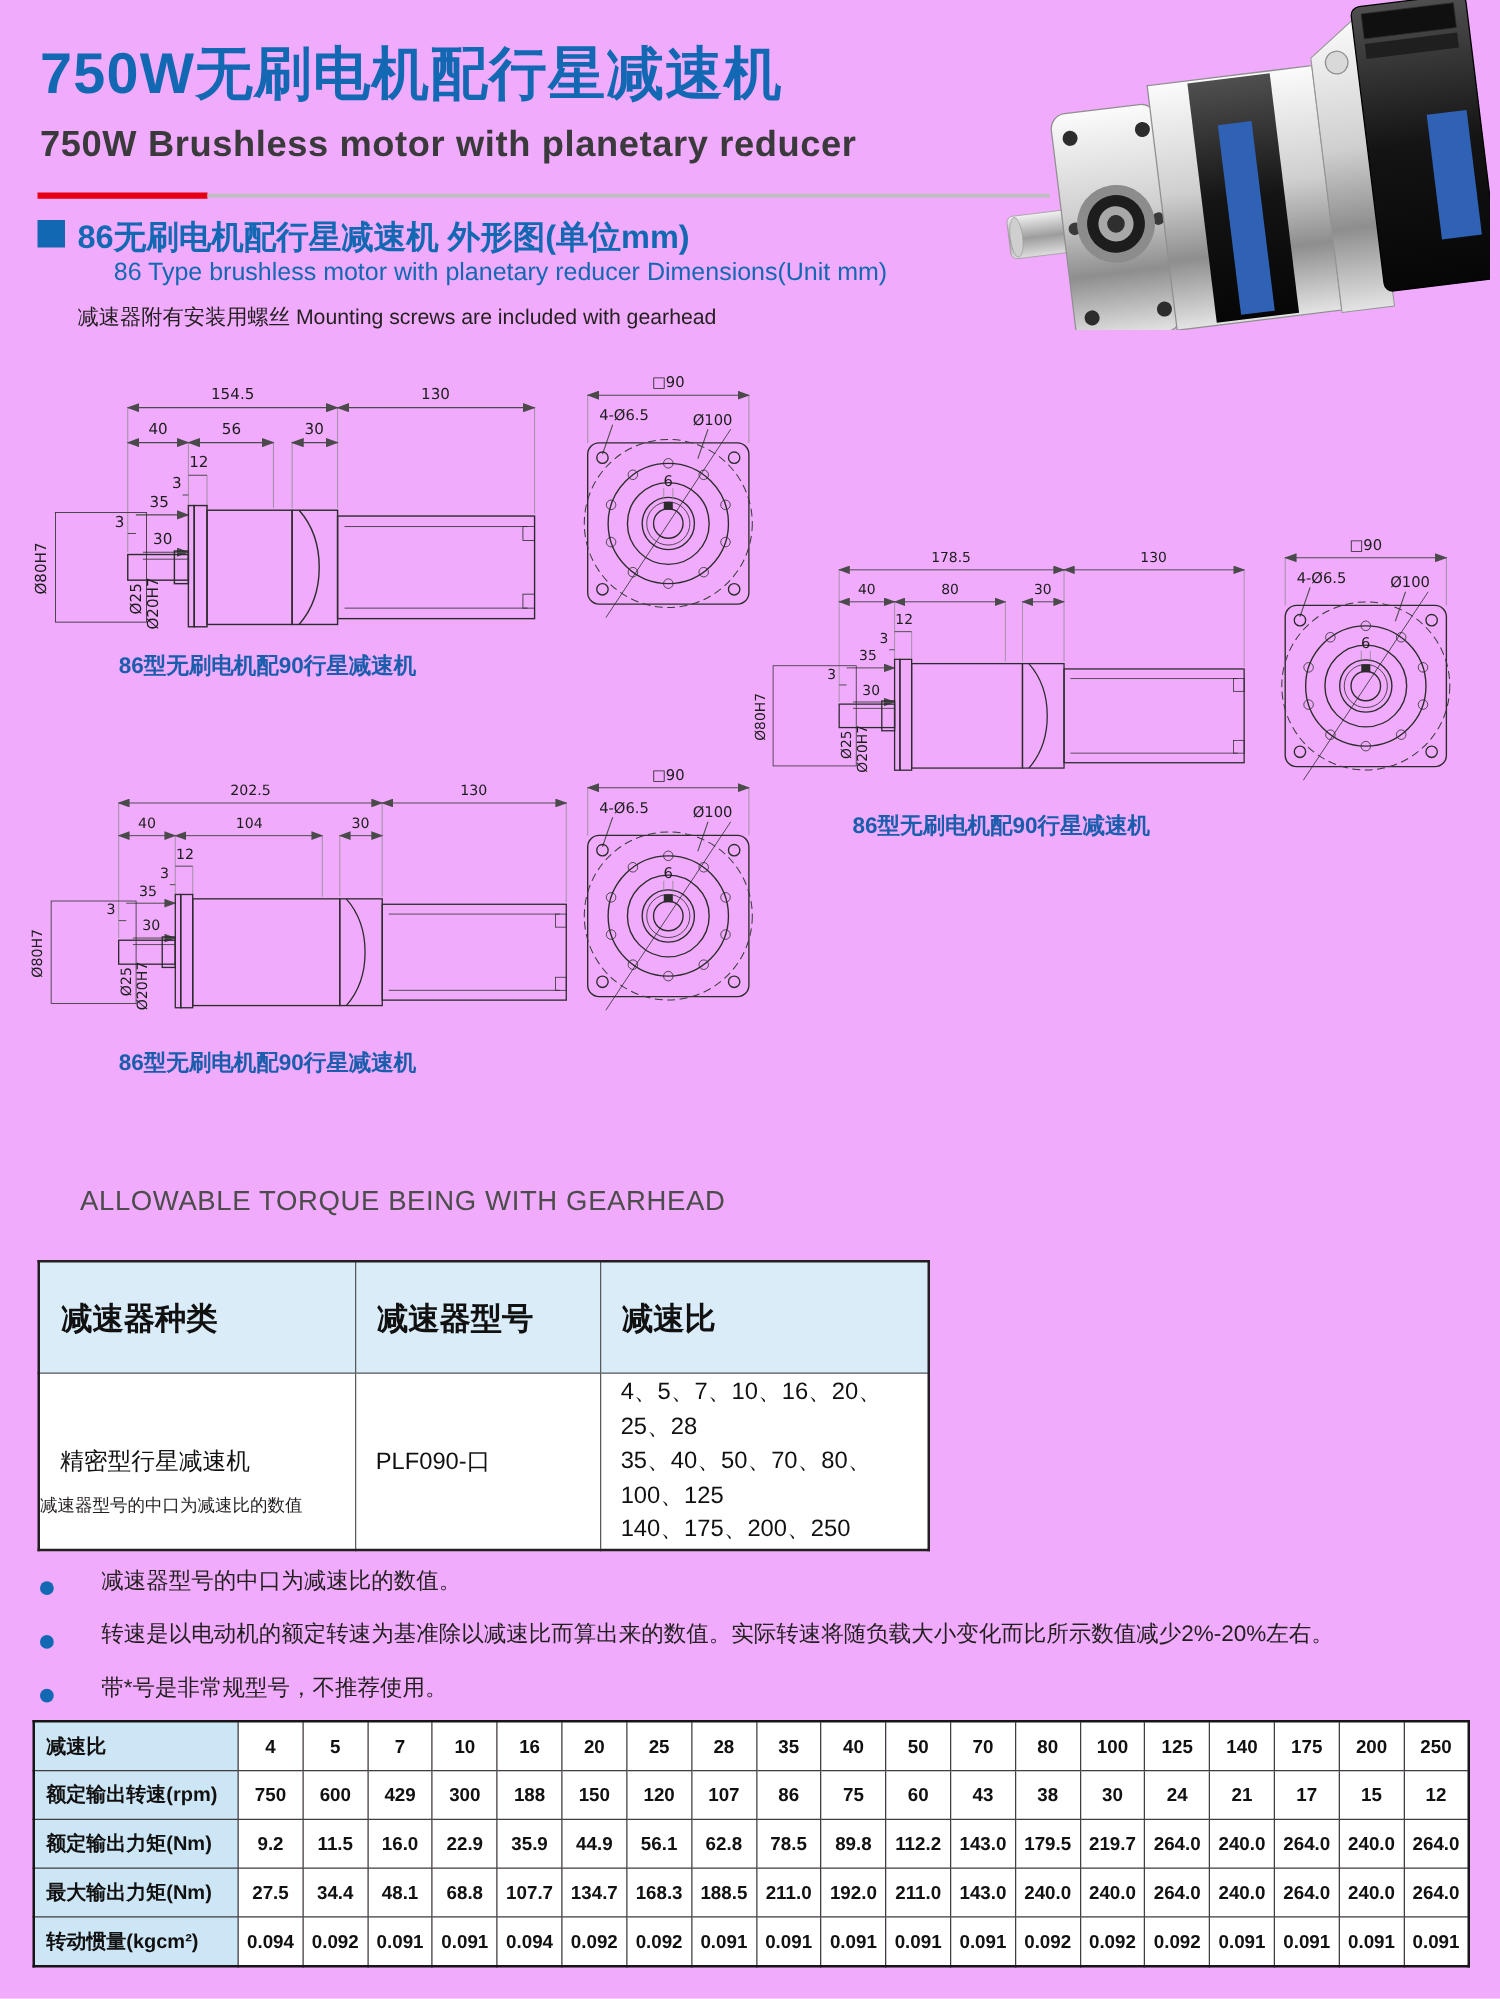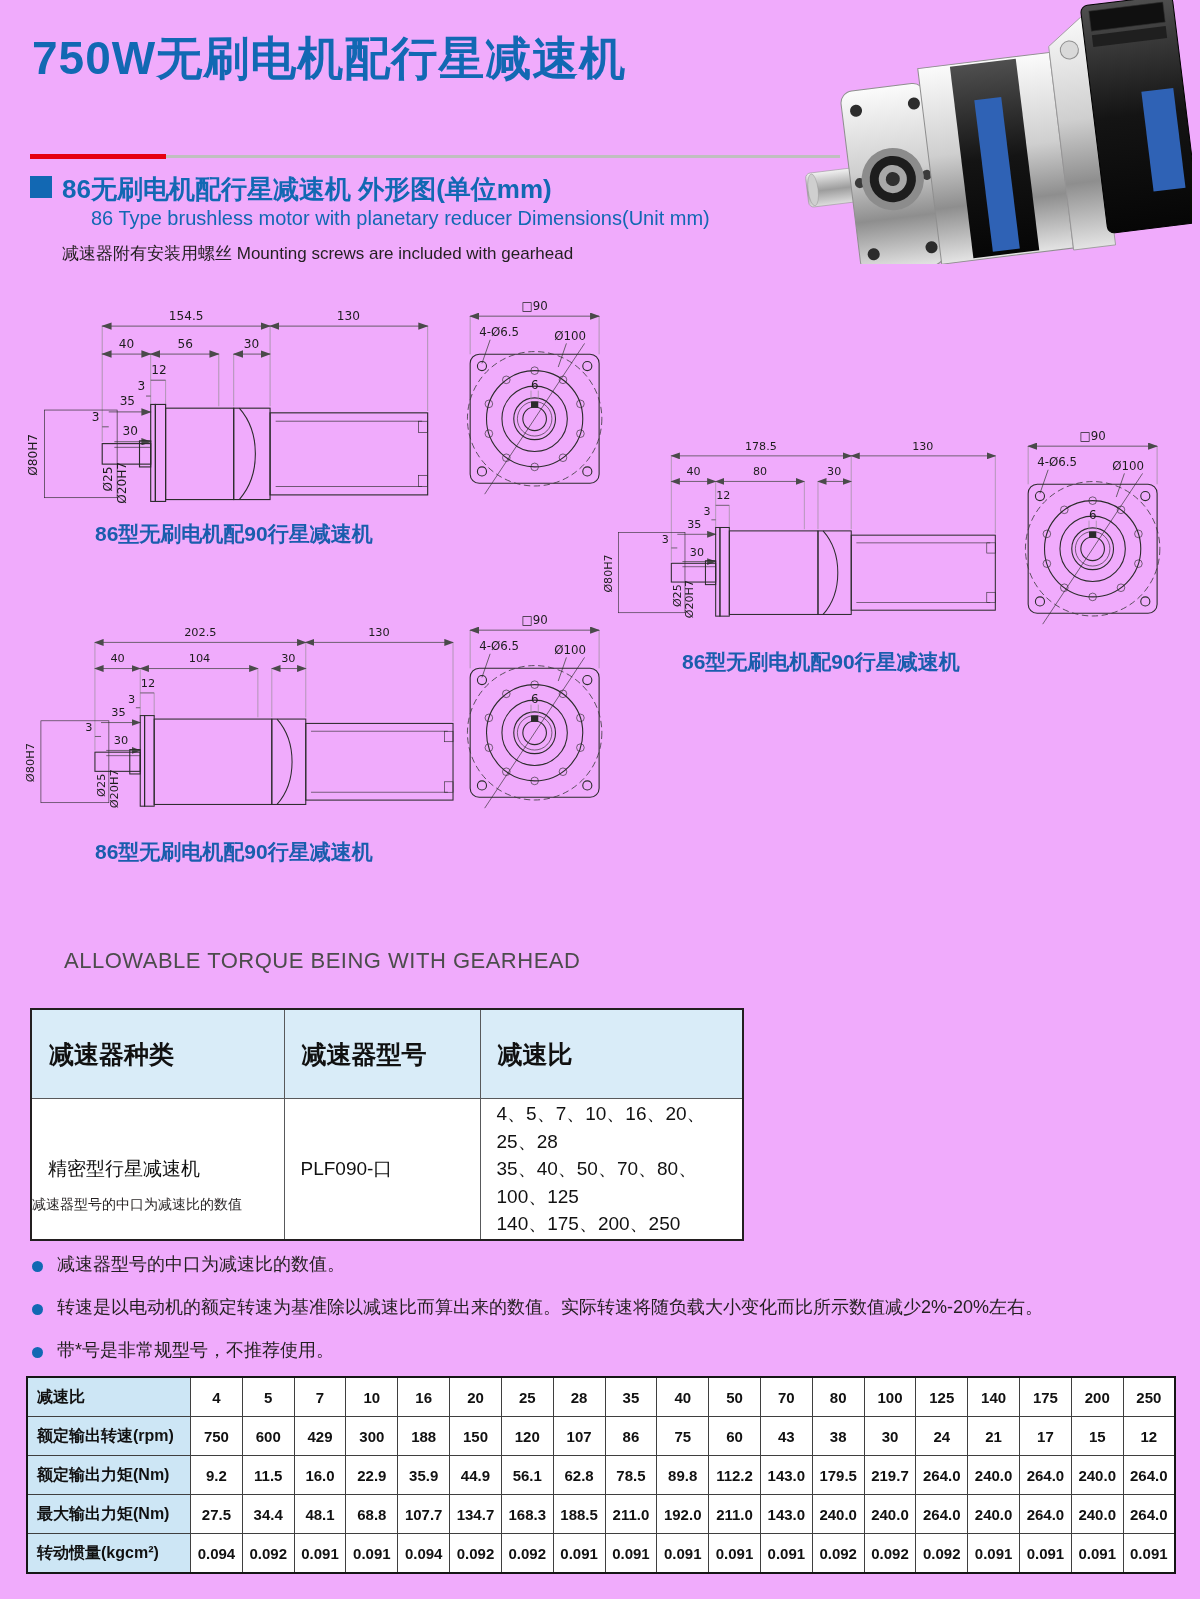--- a/index.html
+++ b/index.html
@@ -82,6 +82,7 @@
   </svg>
 
   <h1 class="title-zh">750W无刷电机配行星减速机</h1>
+  <h2 class="title-en">750W Brushless motor with planetary reducer</h2>
   <div class="divider">
     <span class="red"></span>
     <span class="gray"></span>

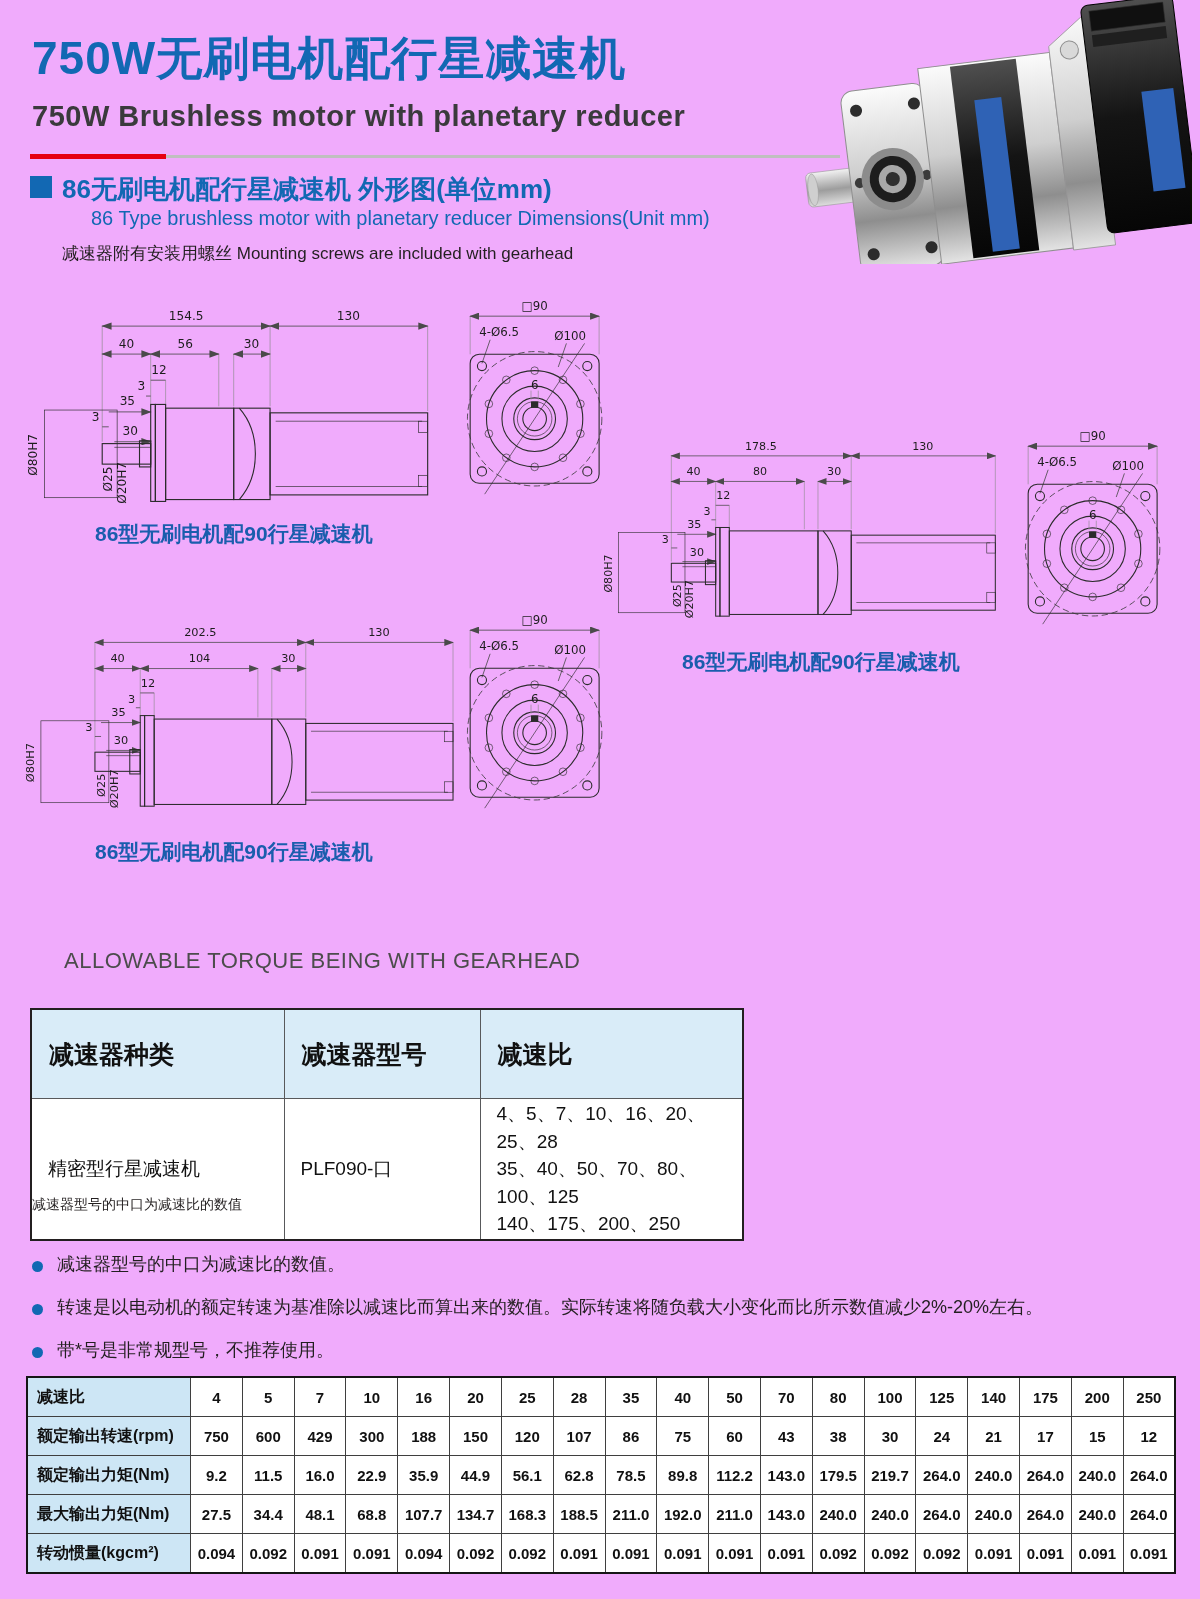--- a/index.html
+++ b/index.html
@@ -32,7 +32,7 @@
   .ext{stroke:#8a8a8a;stroke-width:.7;fill:none;}
   .dash{stroke:#3a3a3a;stroke-width:.9;fill:none;stroke-dasharray:7 4;}
   text.dimtxt{font-size:13px;fill:#1d1d1d;text-anchor:middle;font-family:"DejaVu Sans",sans-serif;}
-  .caption{position:absolute;font-size:21px;font-weight:bold;color:#1a5dad;white-space:nowrap;}
+  .caption{position:absolute;font-size:18px;font-weight:bold;color:#1a5dad;white-space:nowrap;}
   
   table.reducer{position:absolute;left:30px;top:1008px;width:712px;border-collapse:collapse;table-layout:fixed;}
   table.reducer td{border:1px solid #58595b;}

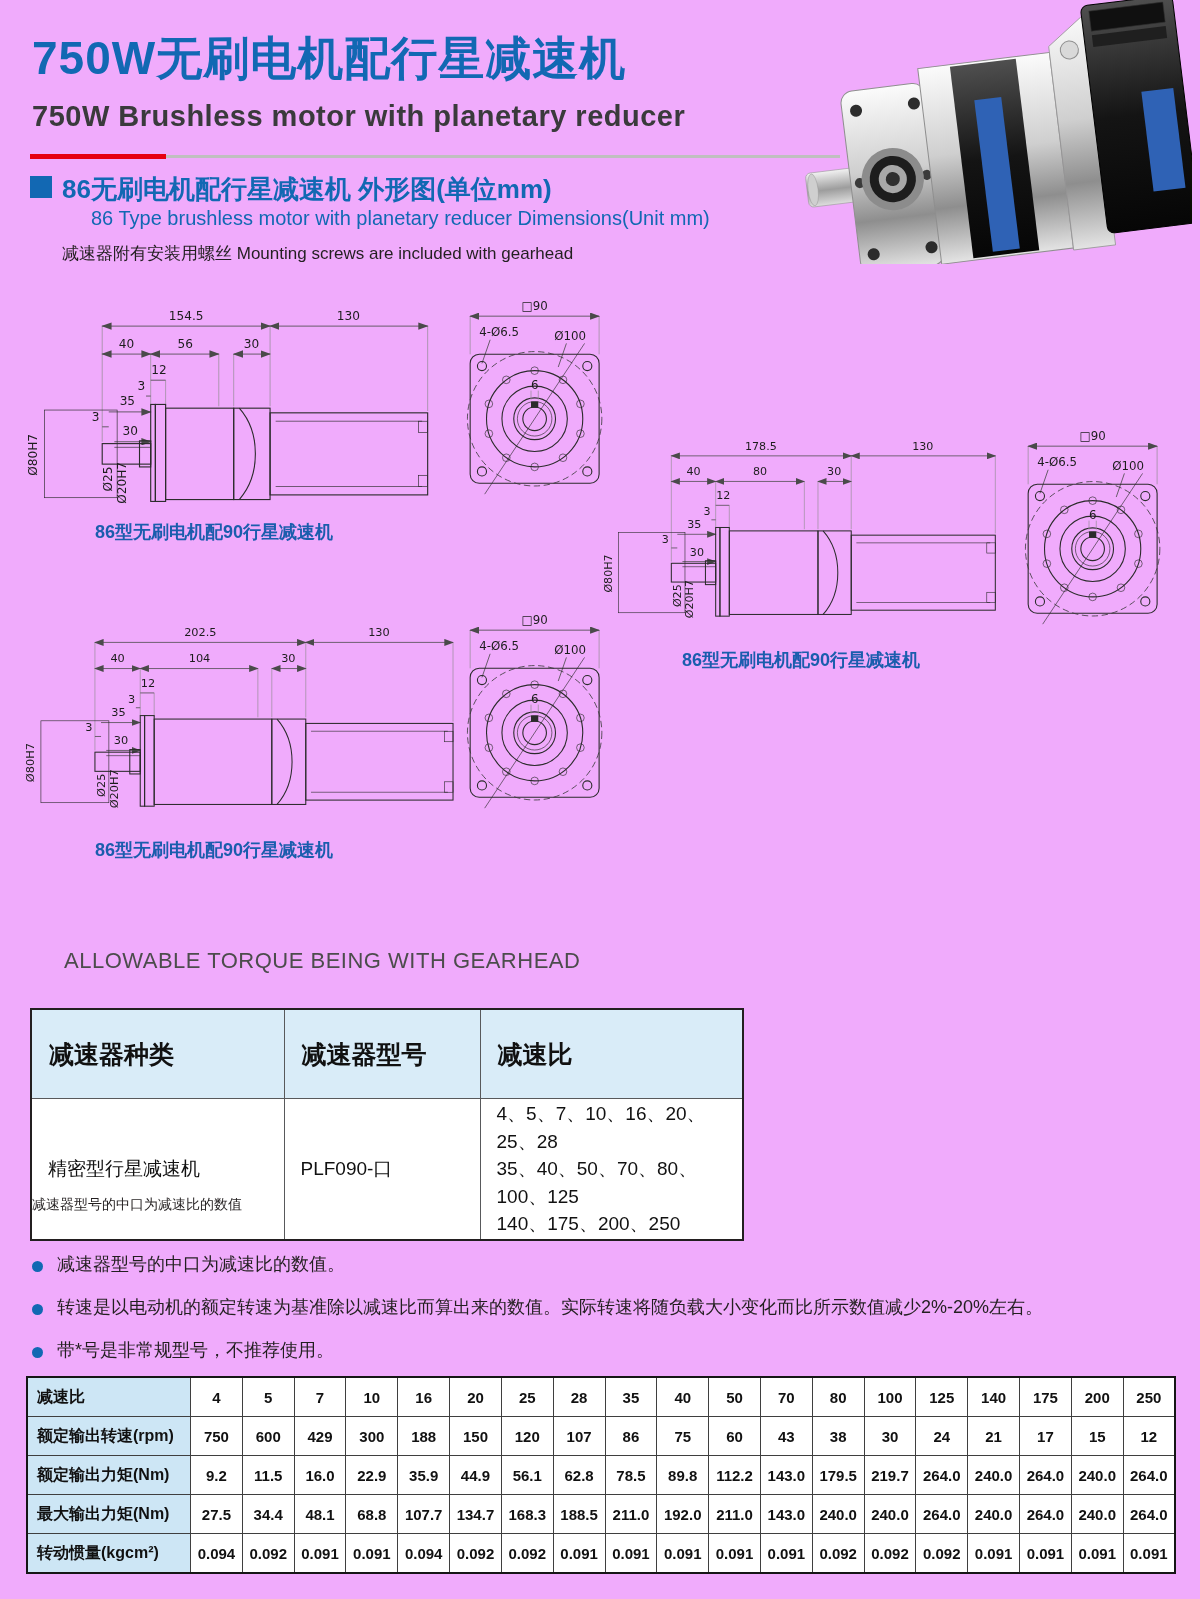--- a/index.html
+++ b/index.html
@@ -43,7 +43,7 @@
   .tbl-note{position:absolute;left:32px;top:1196px;font-size:14px;color:#231f20;font-family:Liberation Mono, monospace;}
   
   .bullets{position:absolute;left:30px;top:1252px;width:1150px;}
-  .bullet{display:flex;align-items:center;margin-bottom:19px;font-size:18px;color:#231f20;}
+  .bullet{display:flex;align-items:flex-end;margin-bottom:19px;font-size:18px;color:#231f20;gap:24px;}
   .bullet .dot{flex:0 0 auto;width:11px;height:11px;border-radius:50%;background:#1268b3;margin:5px 14px 0 2px;}
   
   table.spec{position:absolute;left:26px;top:1376px;width:1150px;border-collapse:collapse;table-layout:fixed;border:2px solid #161616;}

